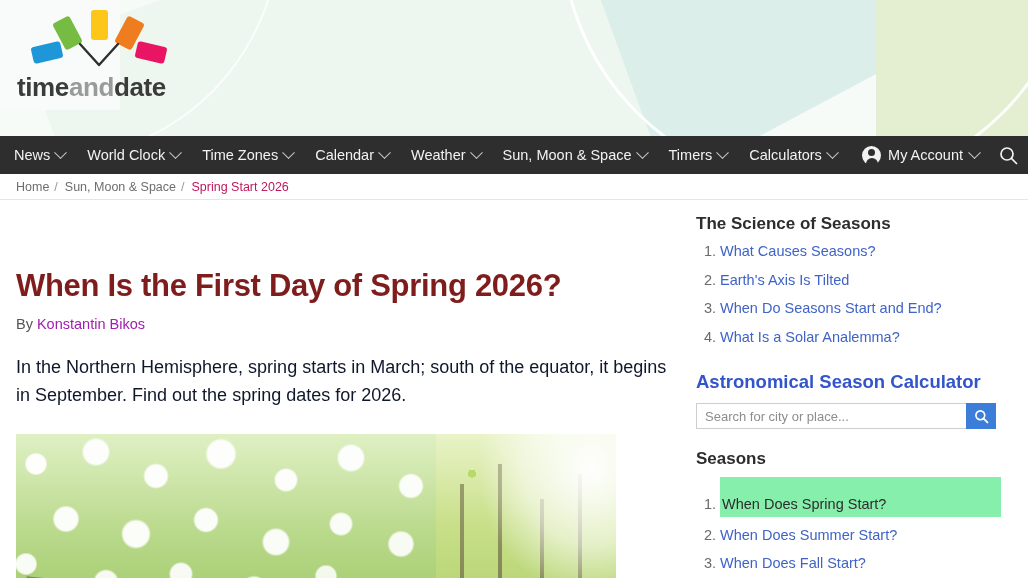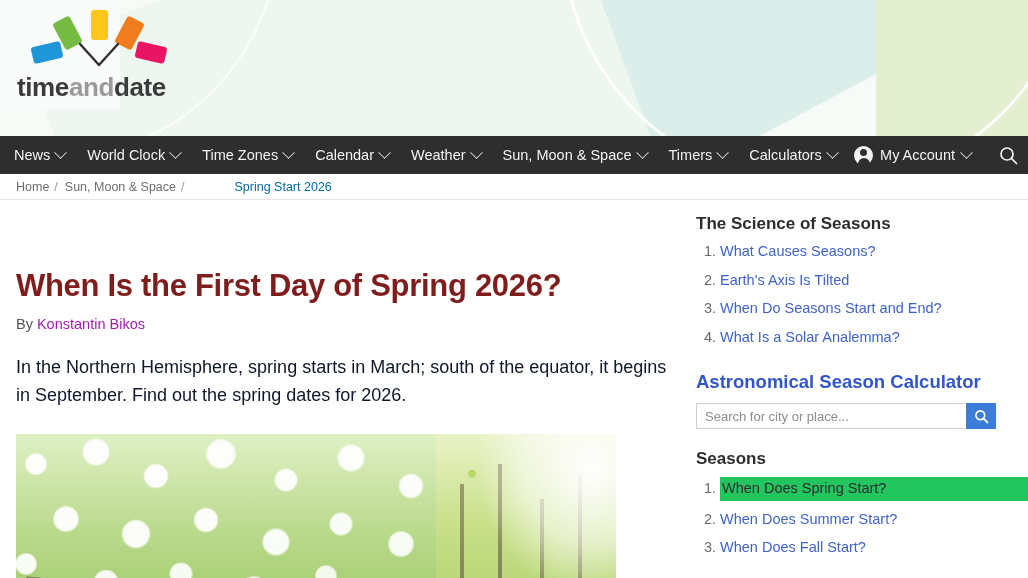--- a/index.html
+++ b/index.html
@@ -122,7 +122,7 @@
     right: 10px;
     display: flex;
     align-items: center;
-    gap: 28px;
+    gap: 20px;
   }
   .account {
     display: flex; align-items: center; gap: 7px;

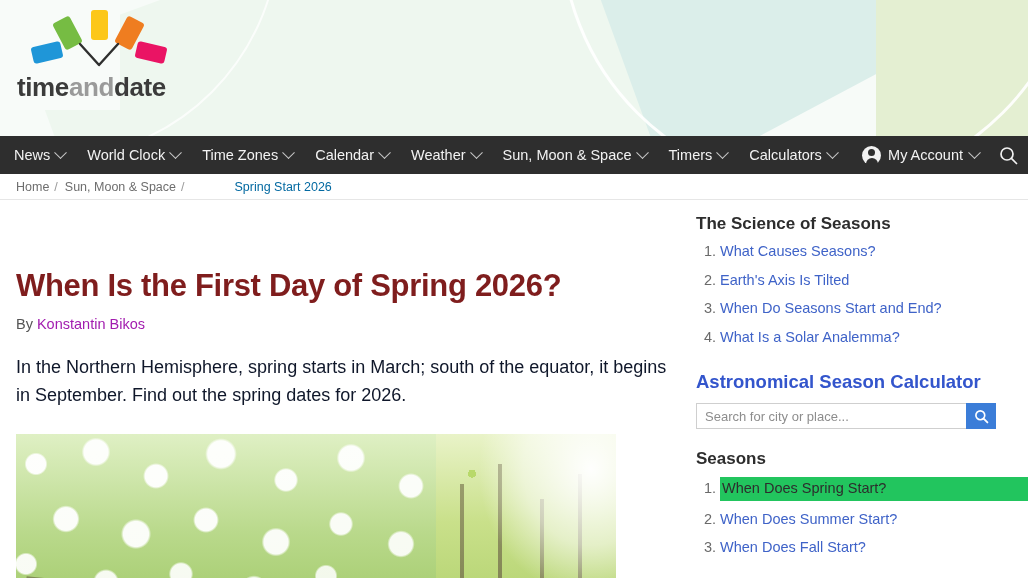--- a/index.html
+++ b/index.html
@@ -158,7 +158,7 @@
   }
   .breadcrumb a { color: #6e6e6e; text-decoration: none; }
   .bc-sep { margin: 0 7px 0 5px; color: #9b9b9b; }
-  .bc-current { color: #0369a1; margin-left: 43px; }
+  .bc-current { color: #be185d; }
 
   
   .page {

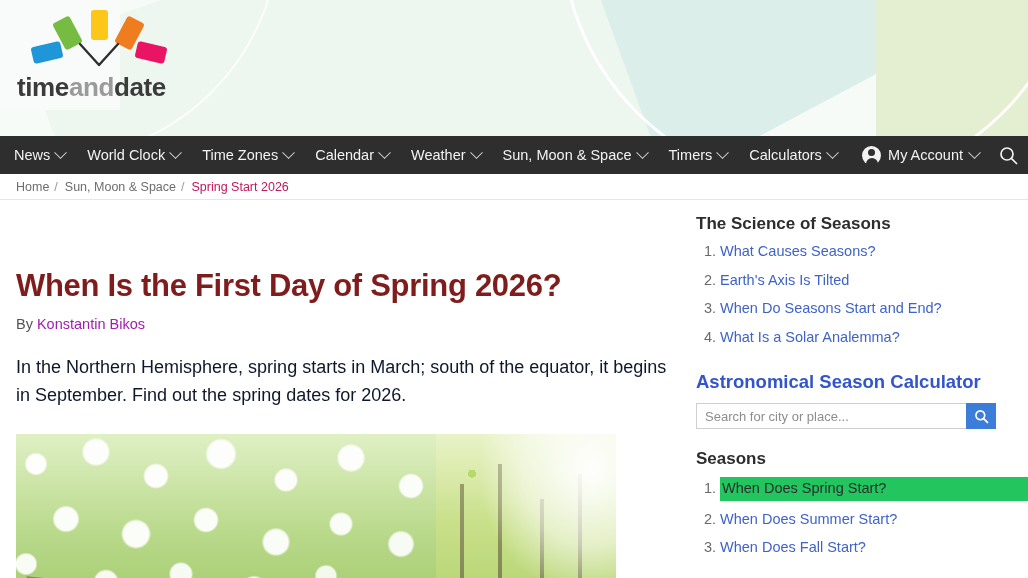--- a/index.html
+++ b/index.html
@@ -275,11 +275,11 @@
     text-decoration: none;
   }
   ol.side-list li.current span.cur {
-    background: #22c55e;
+    background: #86efac;
     color: #2d2d2d;
     display: inline-block;
-    padding: 2px 0 2px 2px;
-    width: 308px;
+    padding: 18px 0 2px 2px;
+    width: 281px;
   }
   .calc-block { margin-top: 24px; }
   .searchbar {

